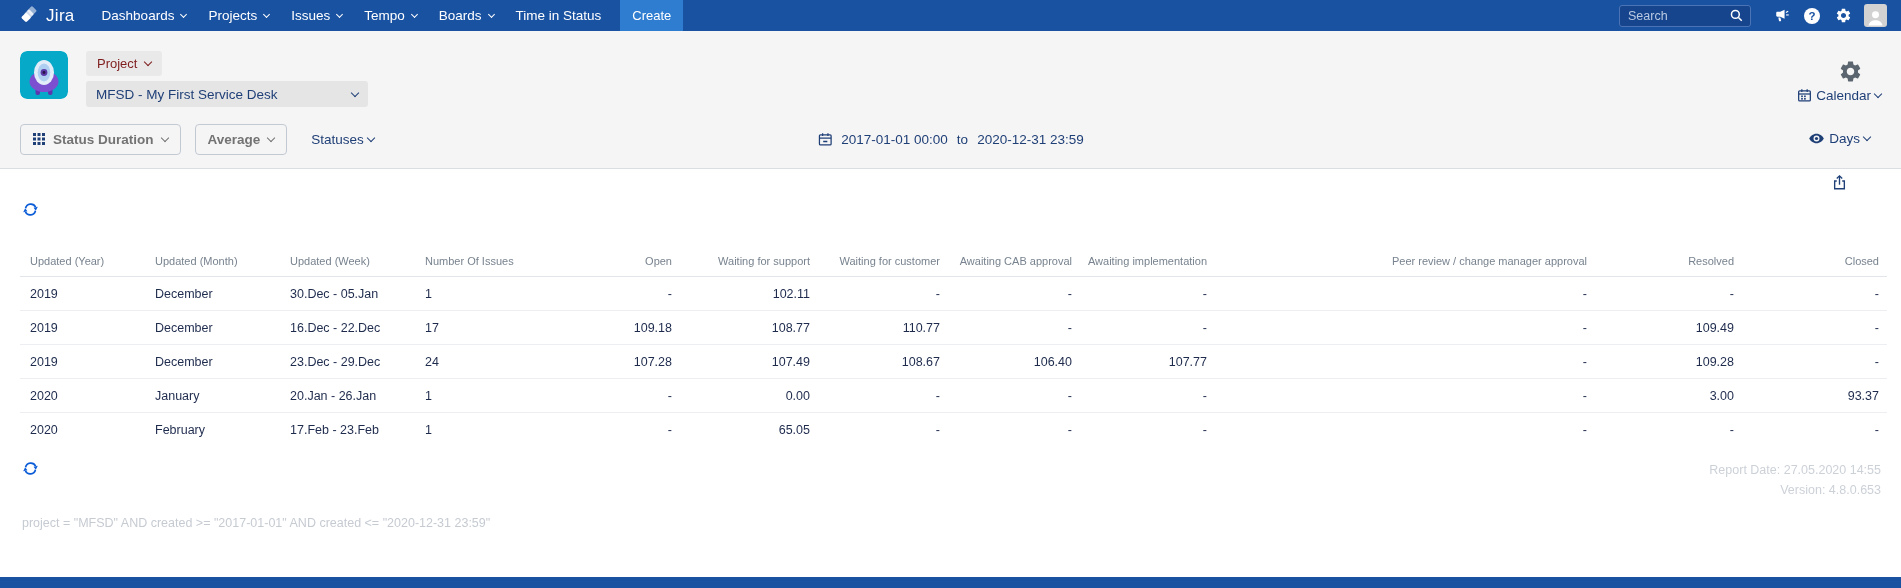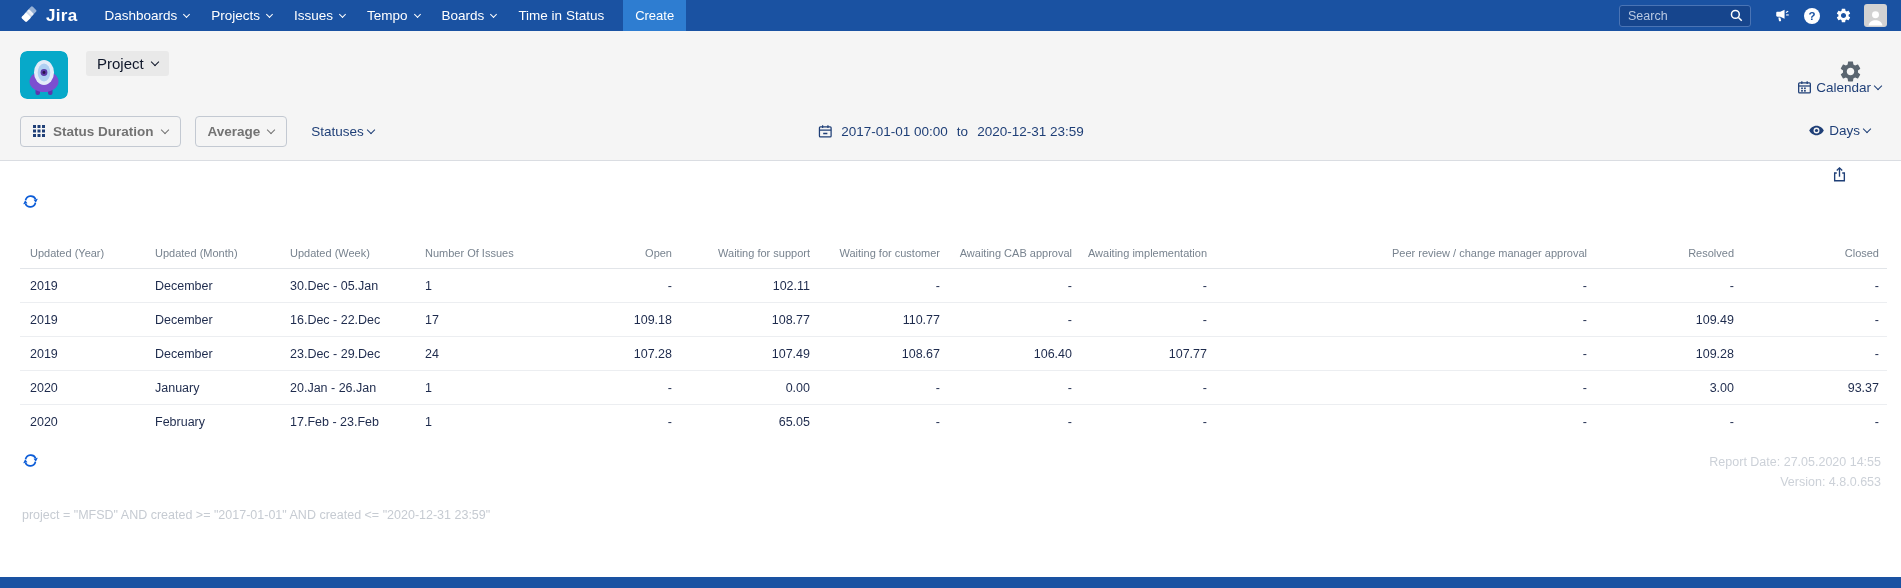--- a/index.html
+++ b/index.html
@@ -18,7 +18,7 @@
     display:flex; align-items:center; padding:0 10px 0 20px;
   }
   .brand { display:flex; align-items:center; gap:6px; margin-right:16px; cursor:pointer; }
-  .brand-name { font-size:17px; font-weight:700; letter-spacing:.3px; }
+  .brand-name { font-size:17px; font-weight:400; letter-spacing:.3px; }
   .nav-item { font-size:13.5px; height:31px; display:flex; align-items:center; padding:0 11px; cursor:pointer; white-space:nowrap; }
   .nav-chev { width:5px; height:5px; border-right:1.6px solid #fff; border-bottom:1.6px solid #fff; transform:rotate(45deg); margin-left:7px; margin-top:-3px; }
   .create-btn { background:#2e7dd1; border:none; color:#fff; border-radius:3px; height:37px; padding:0 12px; font-size:13px; font-family:inherit; margin-left:8px; cursor:pointer; }

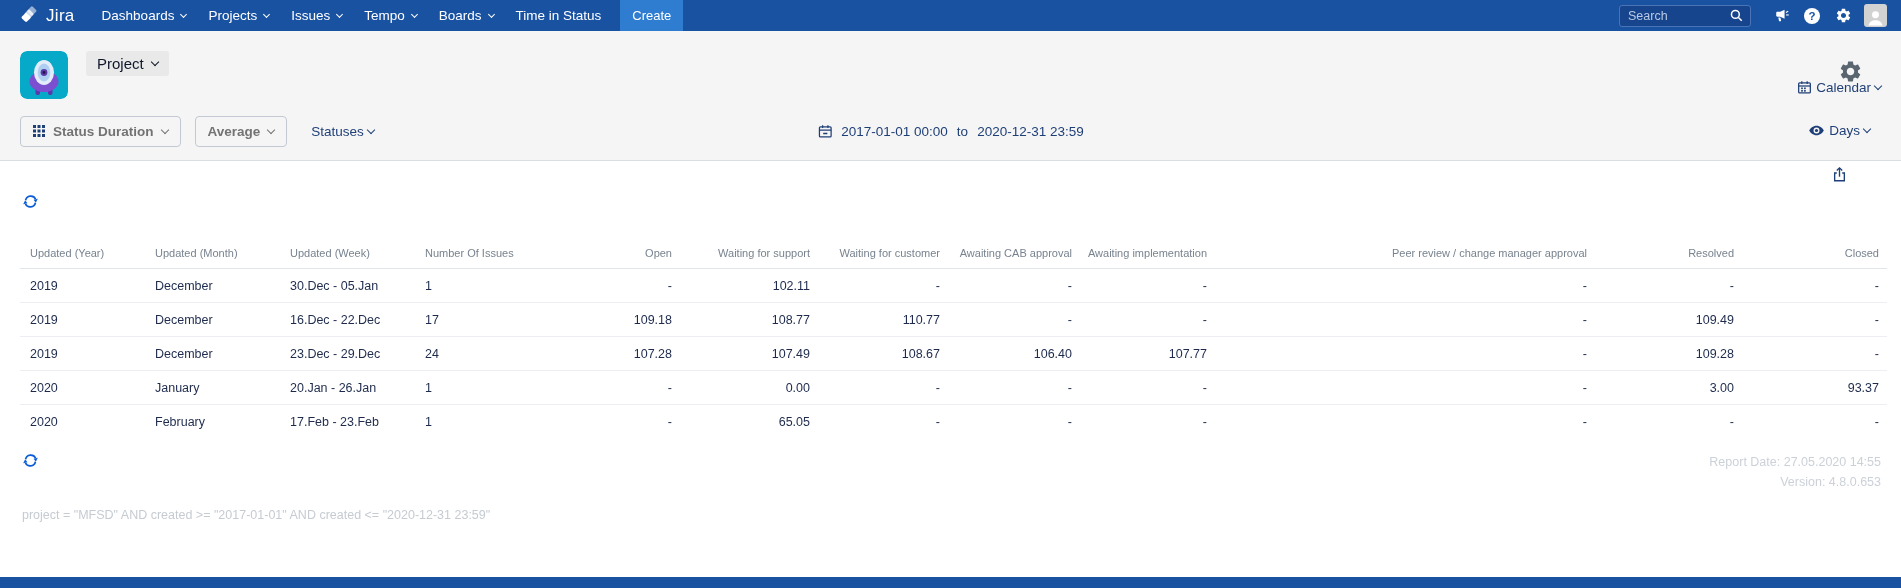--- a/index.html
+++ b/index.html
@@ -35,7 +35,7 @@
   .project-row { display:flex; gap:18px; }
   .project-avatar { width:48px; height:48px; border-radius:7px; overflow:hidden; flex:none; cursor:pointer; }
   .project-controls { display:flex; flex-direction:column; gap:5px; }
-  .chip { background:#e9e9e9; border-radius:3px; padding:0 11px; height:25px; display:flex; align-items:center; width:max-content; font-size:15px; color:#0f172a; cursor:pointer; }
+  .chip { background:#e9e9e9; border-radius:3px; padding:0 11px; height:25px; display:flex; align-items:center; width:max-content; font-size:13px; color:#7f1d1d; cursor:pointer; }
   .select-box { background:#e5e5e5; border-radius:3px; width:282px; height:26px; padding:0 10px; display:flex; align-items:center; justify-content:space-between; font-size:13.5px; color:#1f3f77; cursor:pointer; }
   .chev { width:6px; height:6px; border-right:1.7px solid currentColor; border-bottom:1.7px solid currentColor; transform:rotate(45deg); margin-top:-3px; flex:none; }
   .chip .chev, .select-box .chev { margin-left:8px; }

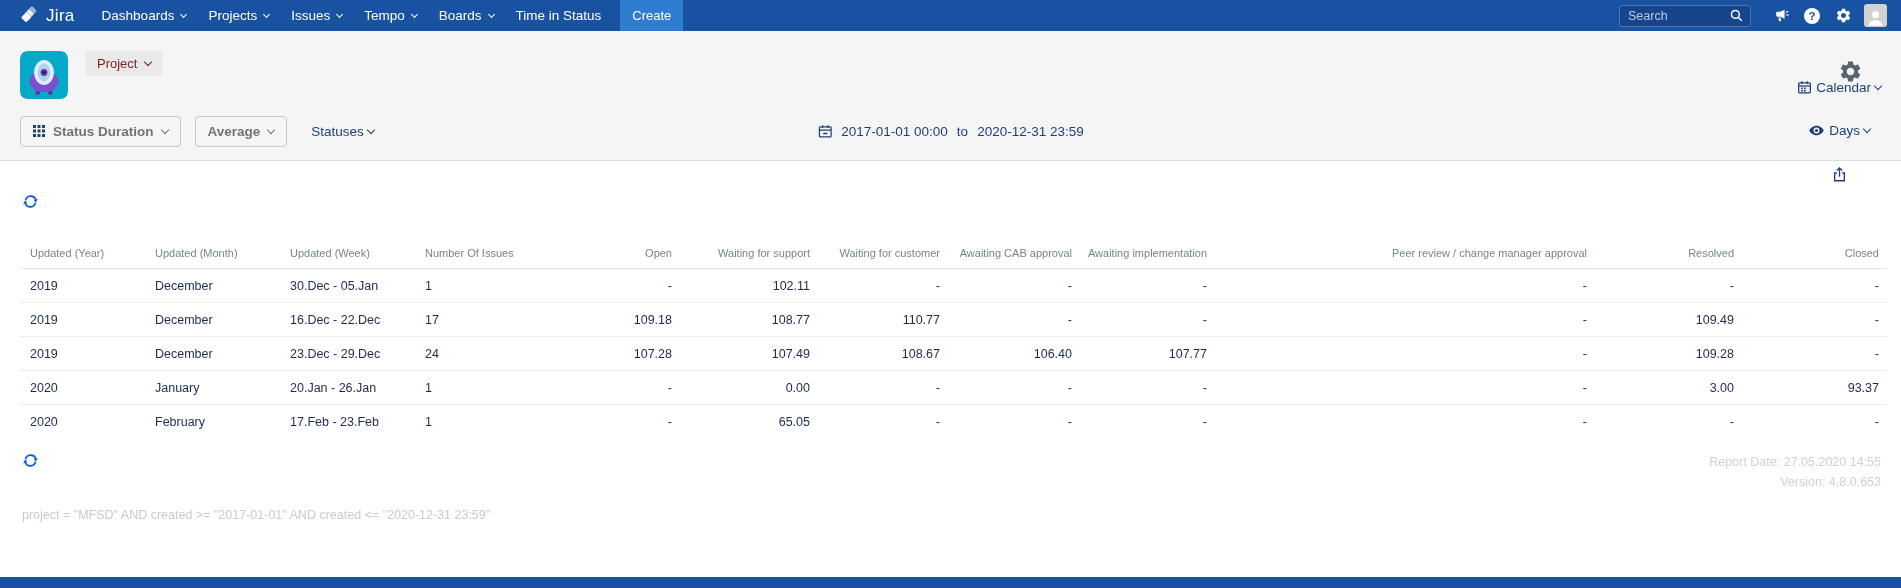--- a/index.html
+++ b/index.html
@@ -163,6 +163,10 @@
         <span>Project</span>
         <span class="chev"></span>
       </div>
+      <div class="select-box">
+        <span>MFSD - My First Service Desk</span>
+        <span class="chev"></span>
+      </div>
     </div>
   </div>
 

